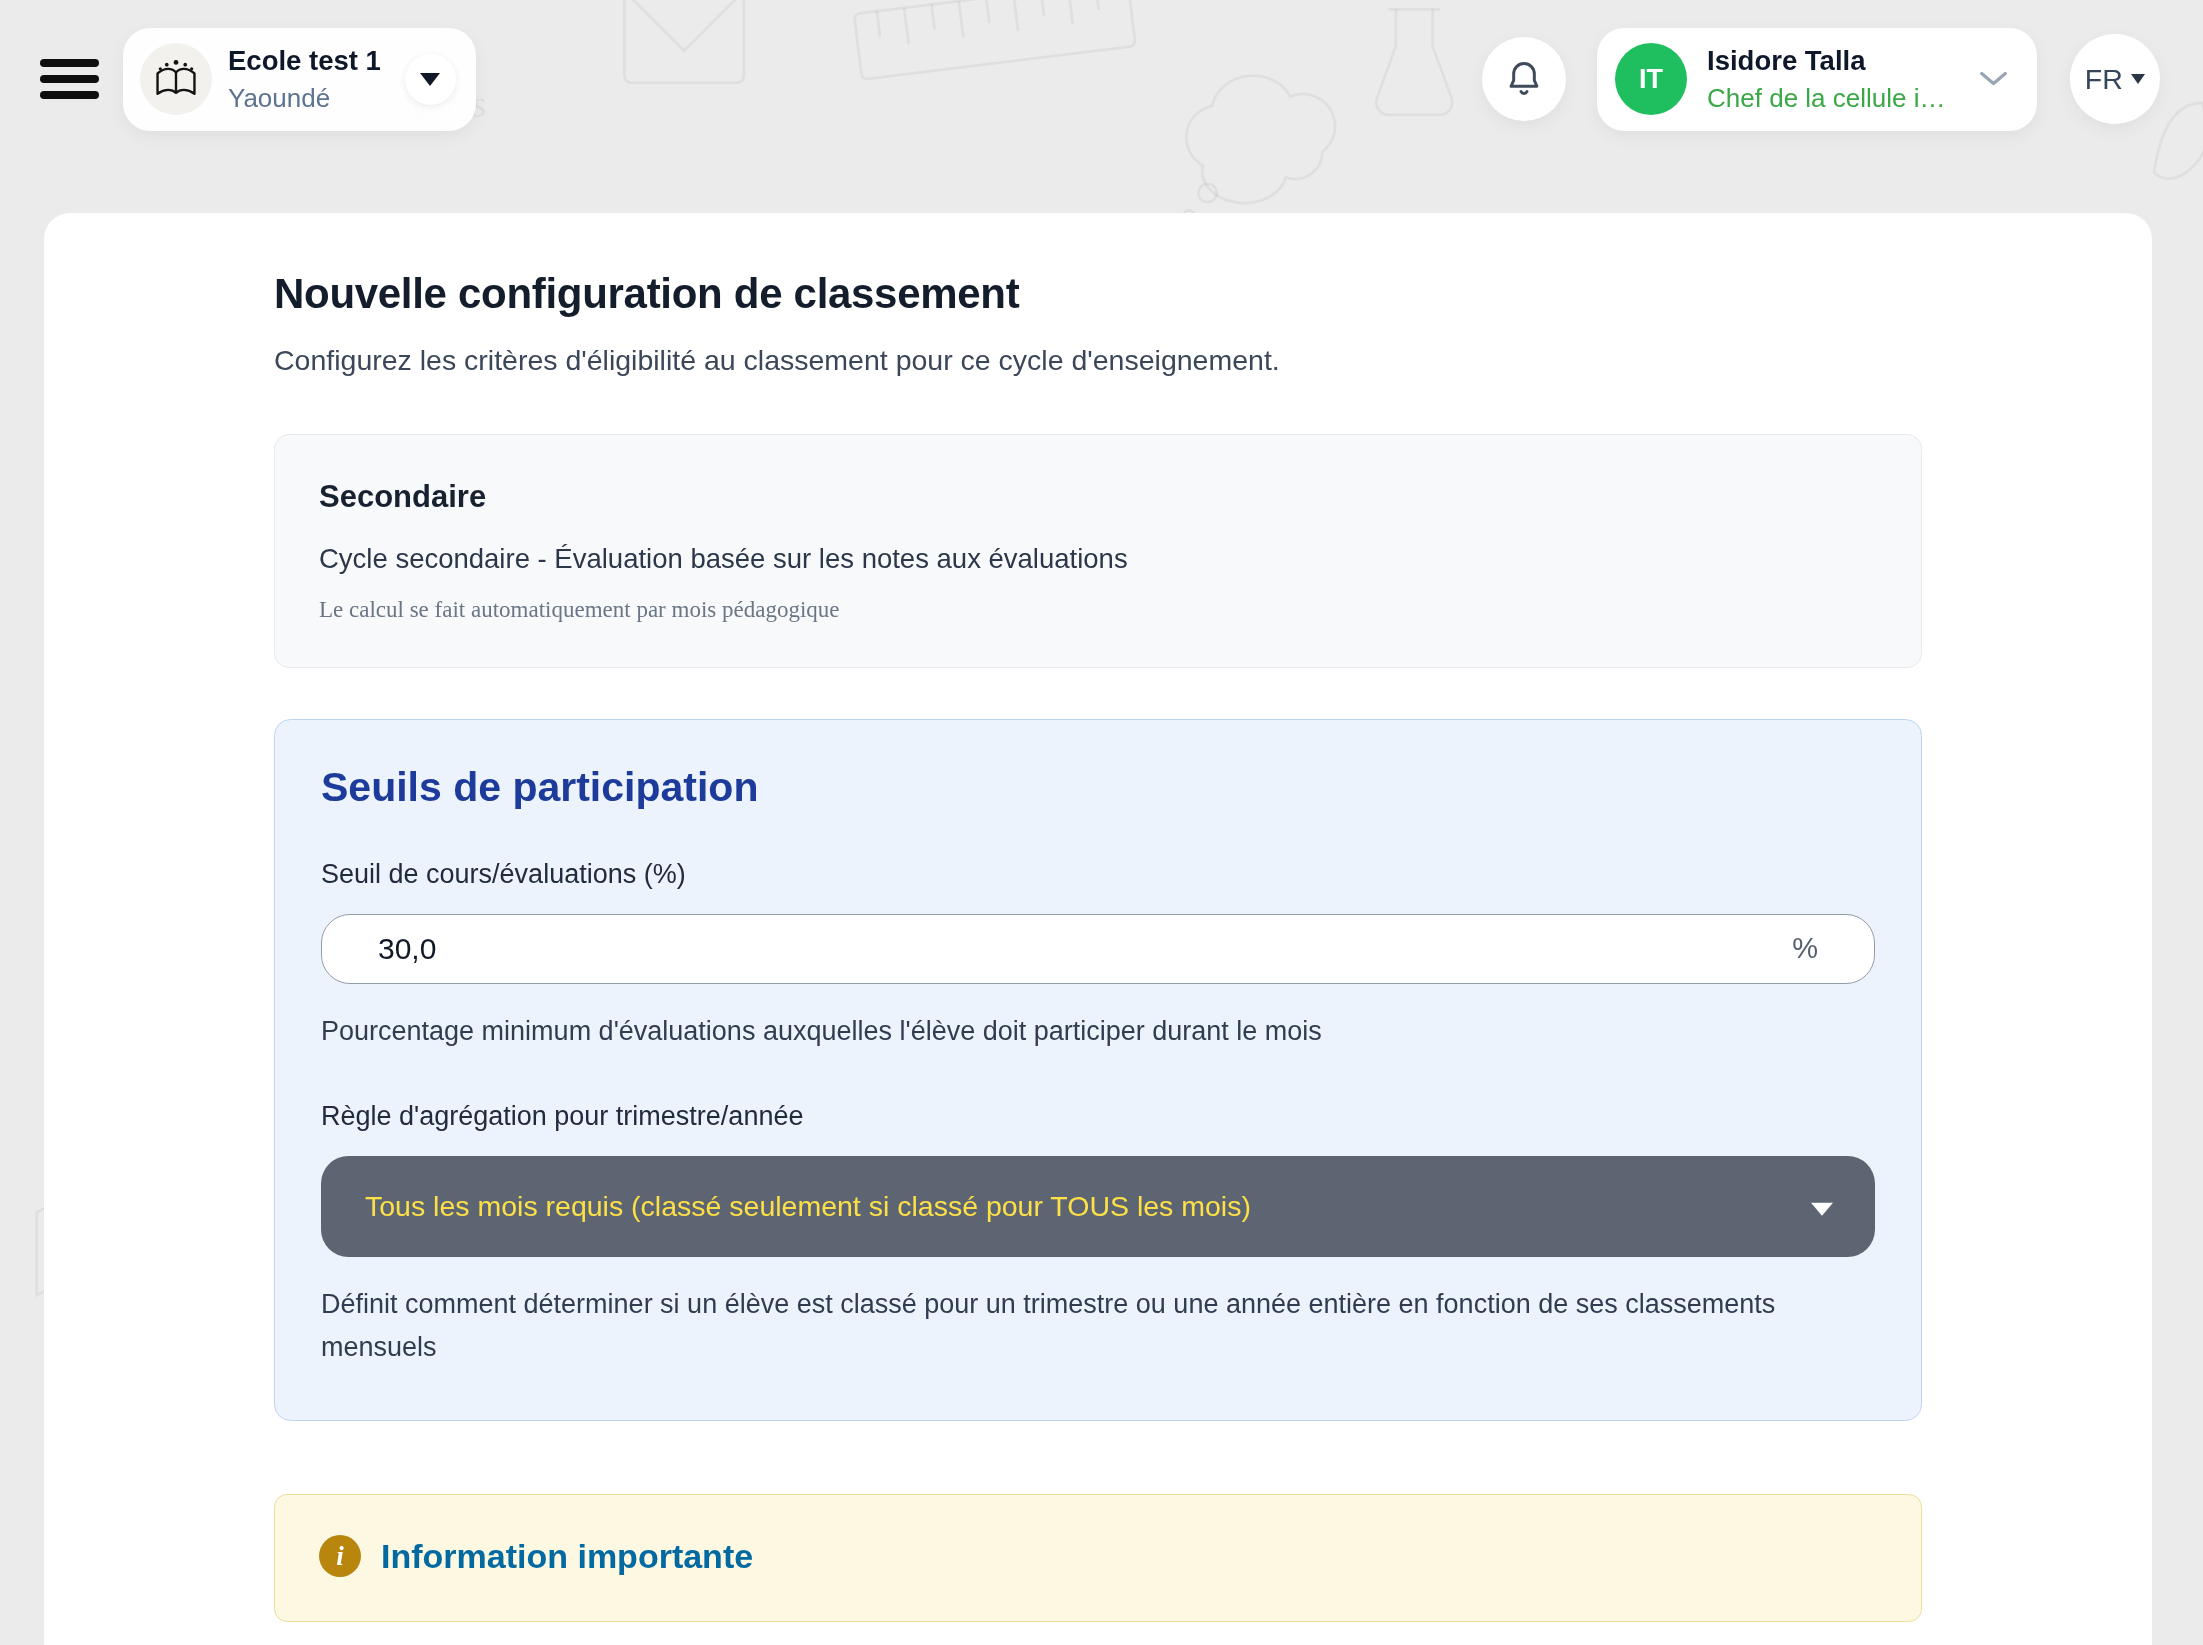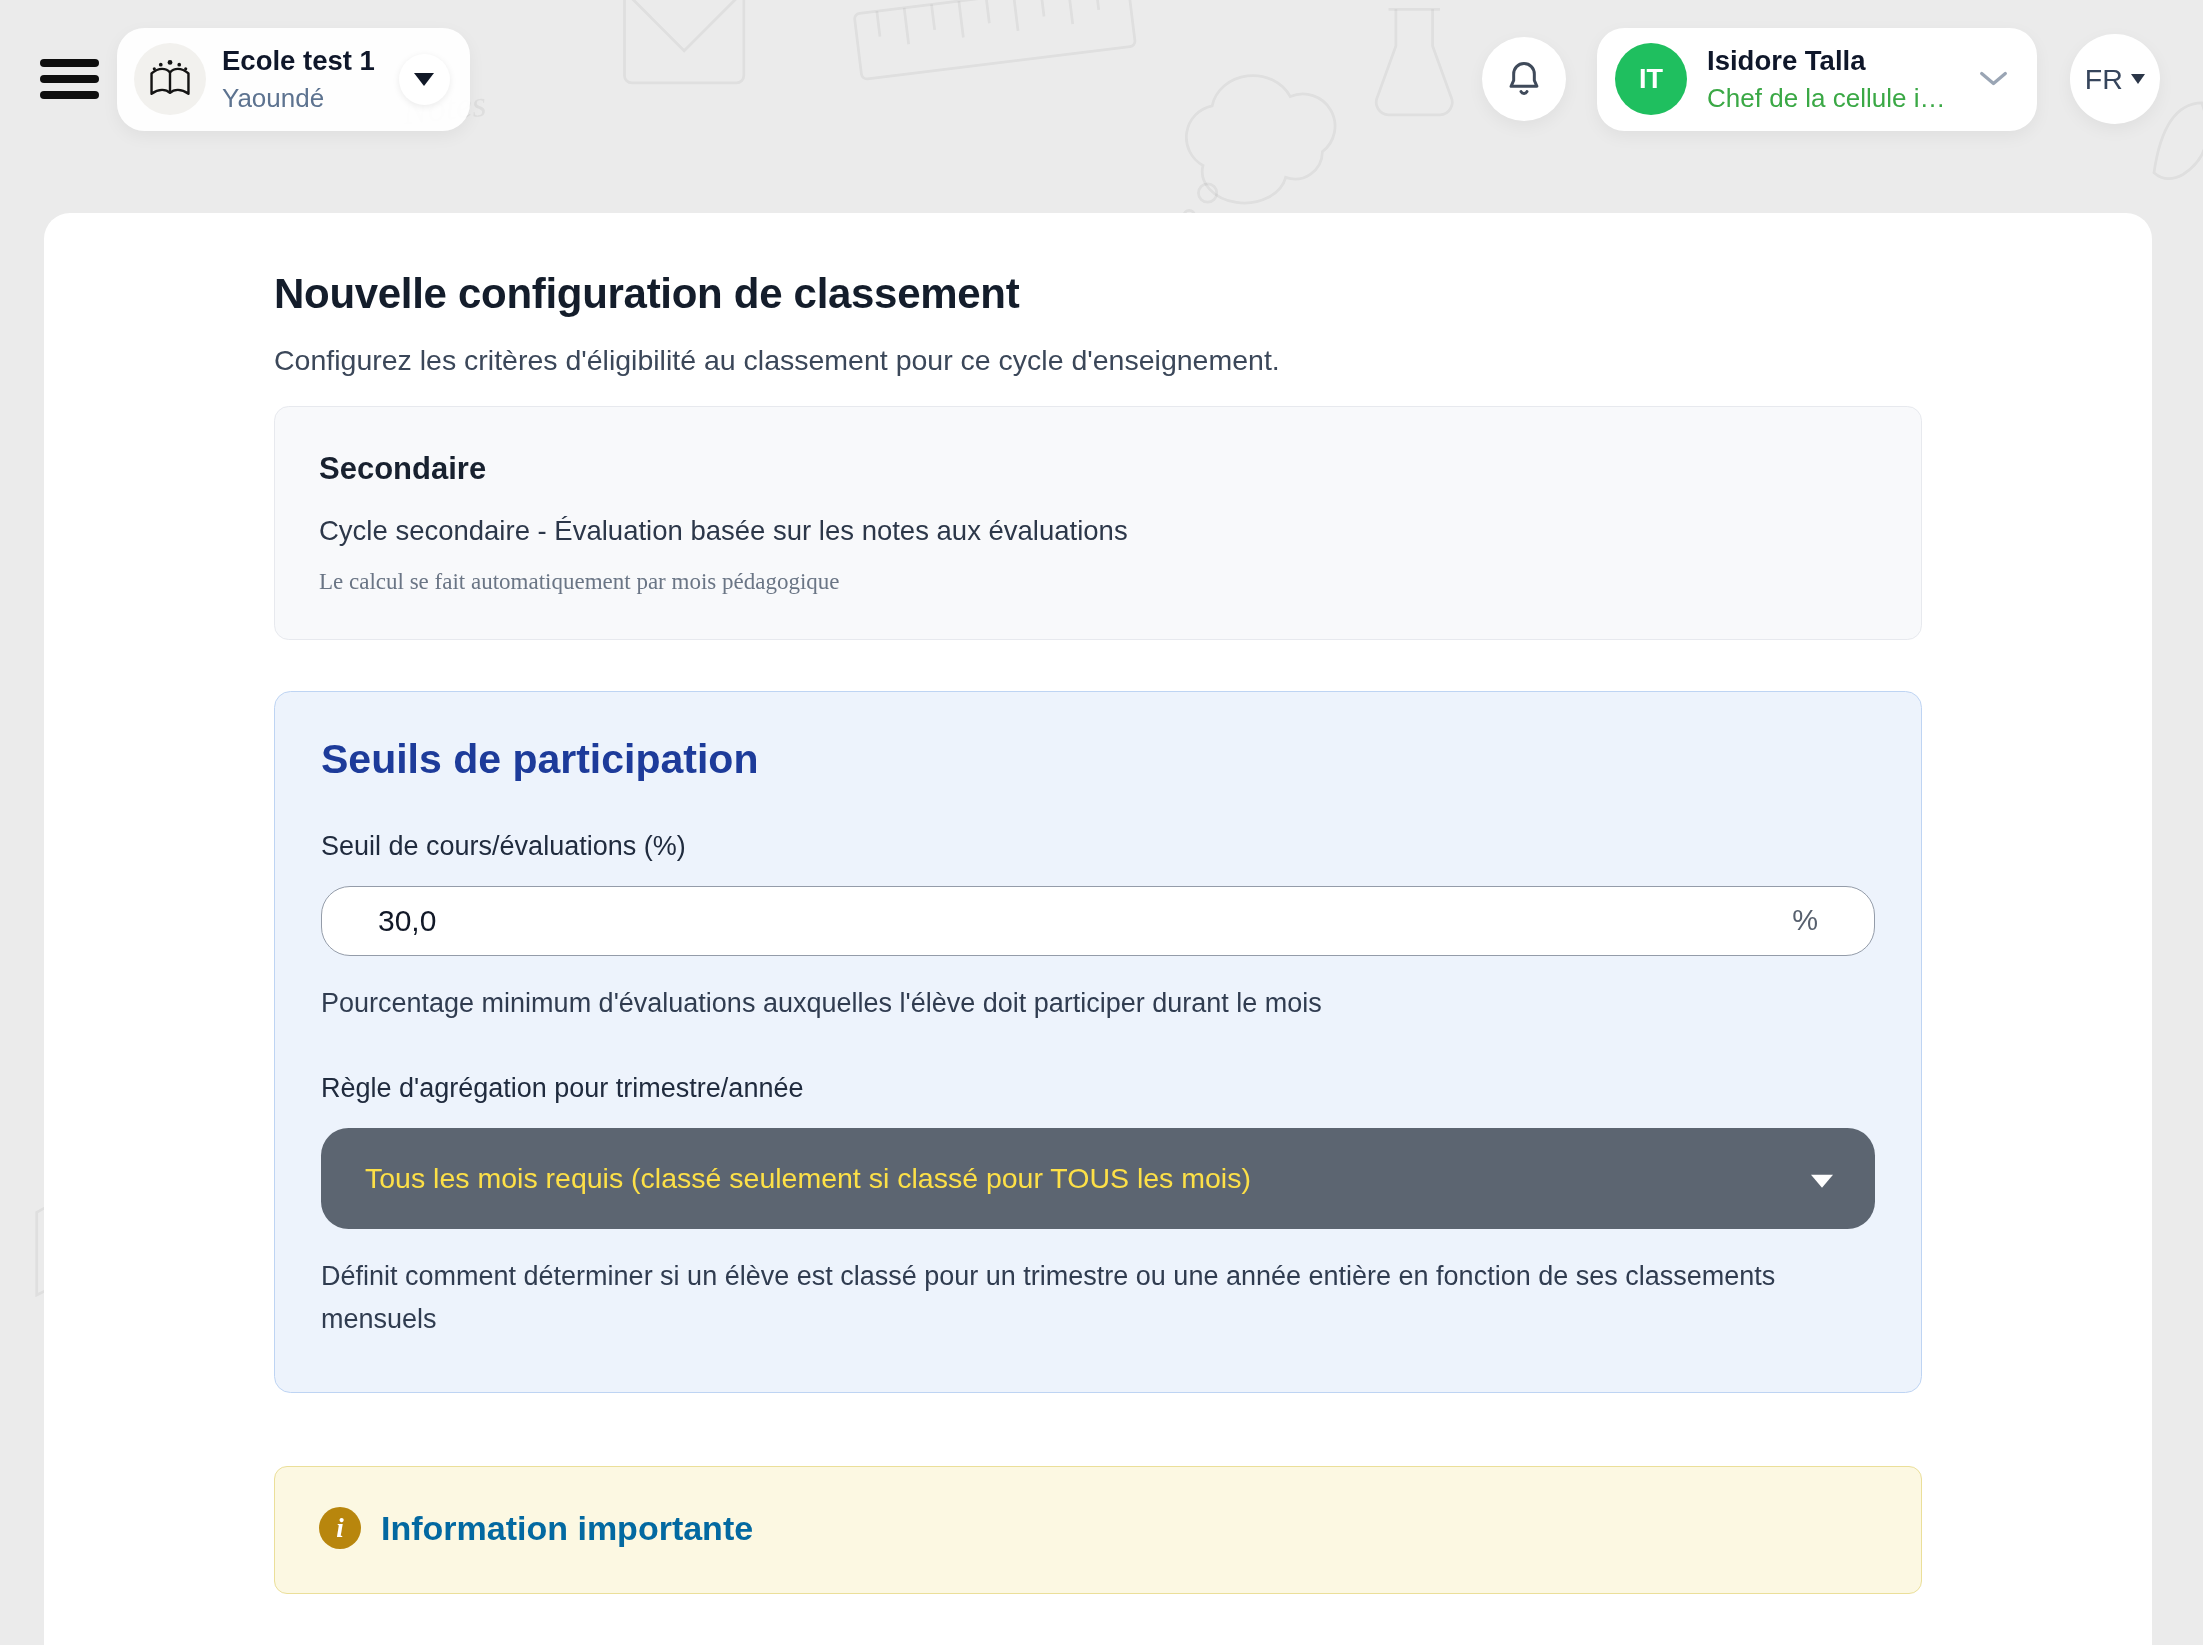--- a/index.html
+++ b/index.html
@@ -28,7 +28,7 @@
   .hamburger span{display:block;width:59px;height:8.3px;border-radius:4.6px;background:#0e0e0e;}
 
   .school-card{
-    margin-left:18px;
+    margin-left:24px;
     height:103px;min-width:305px;
     background:rgba(255,255,255,0.93);
     border-radius:27.5px;

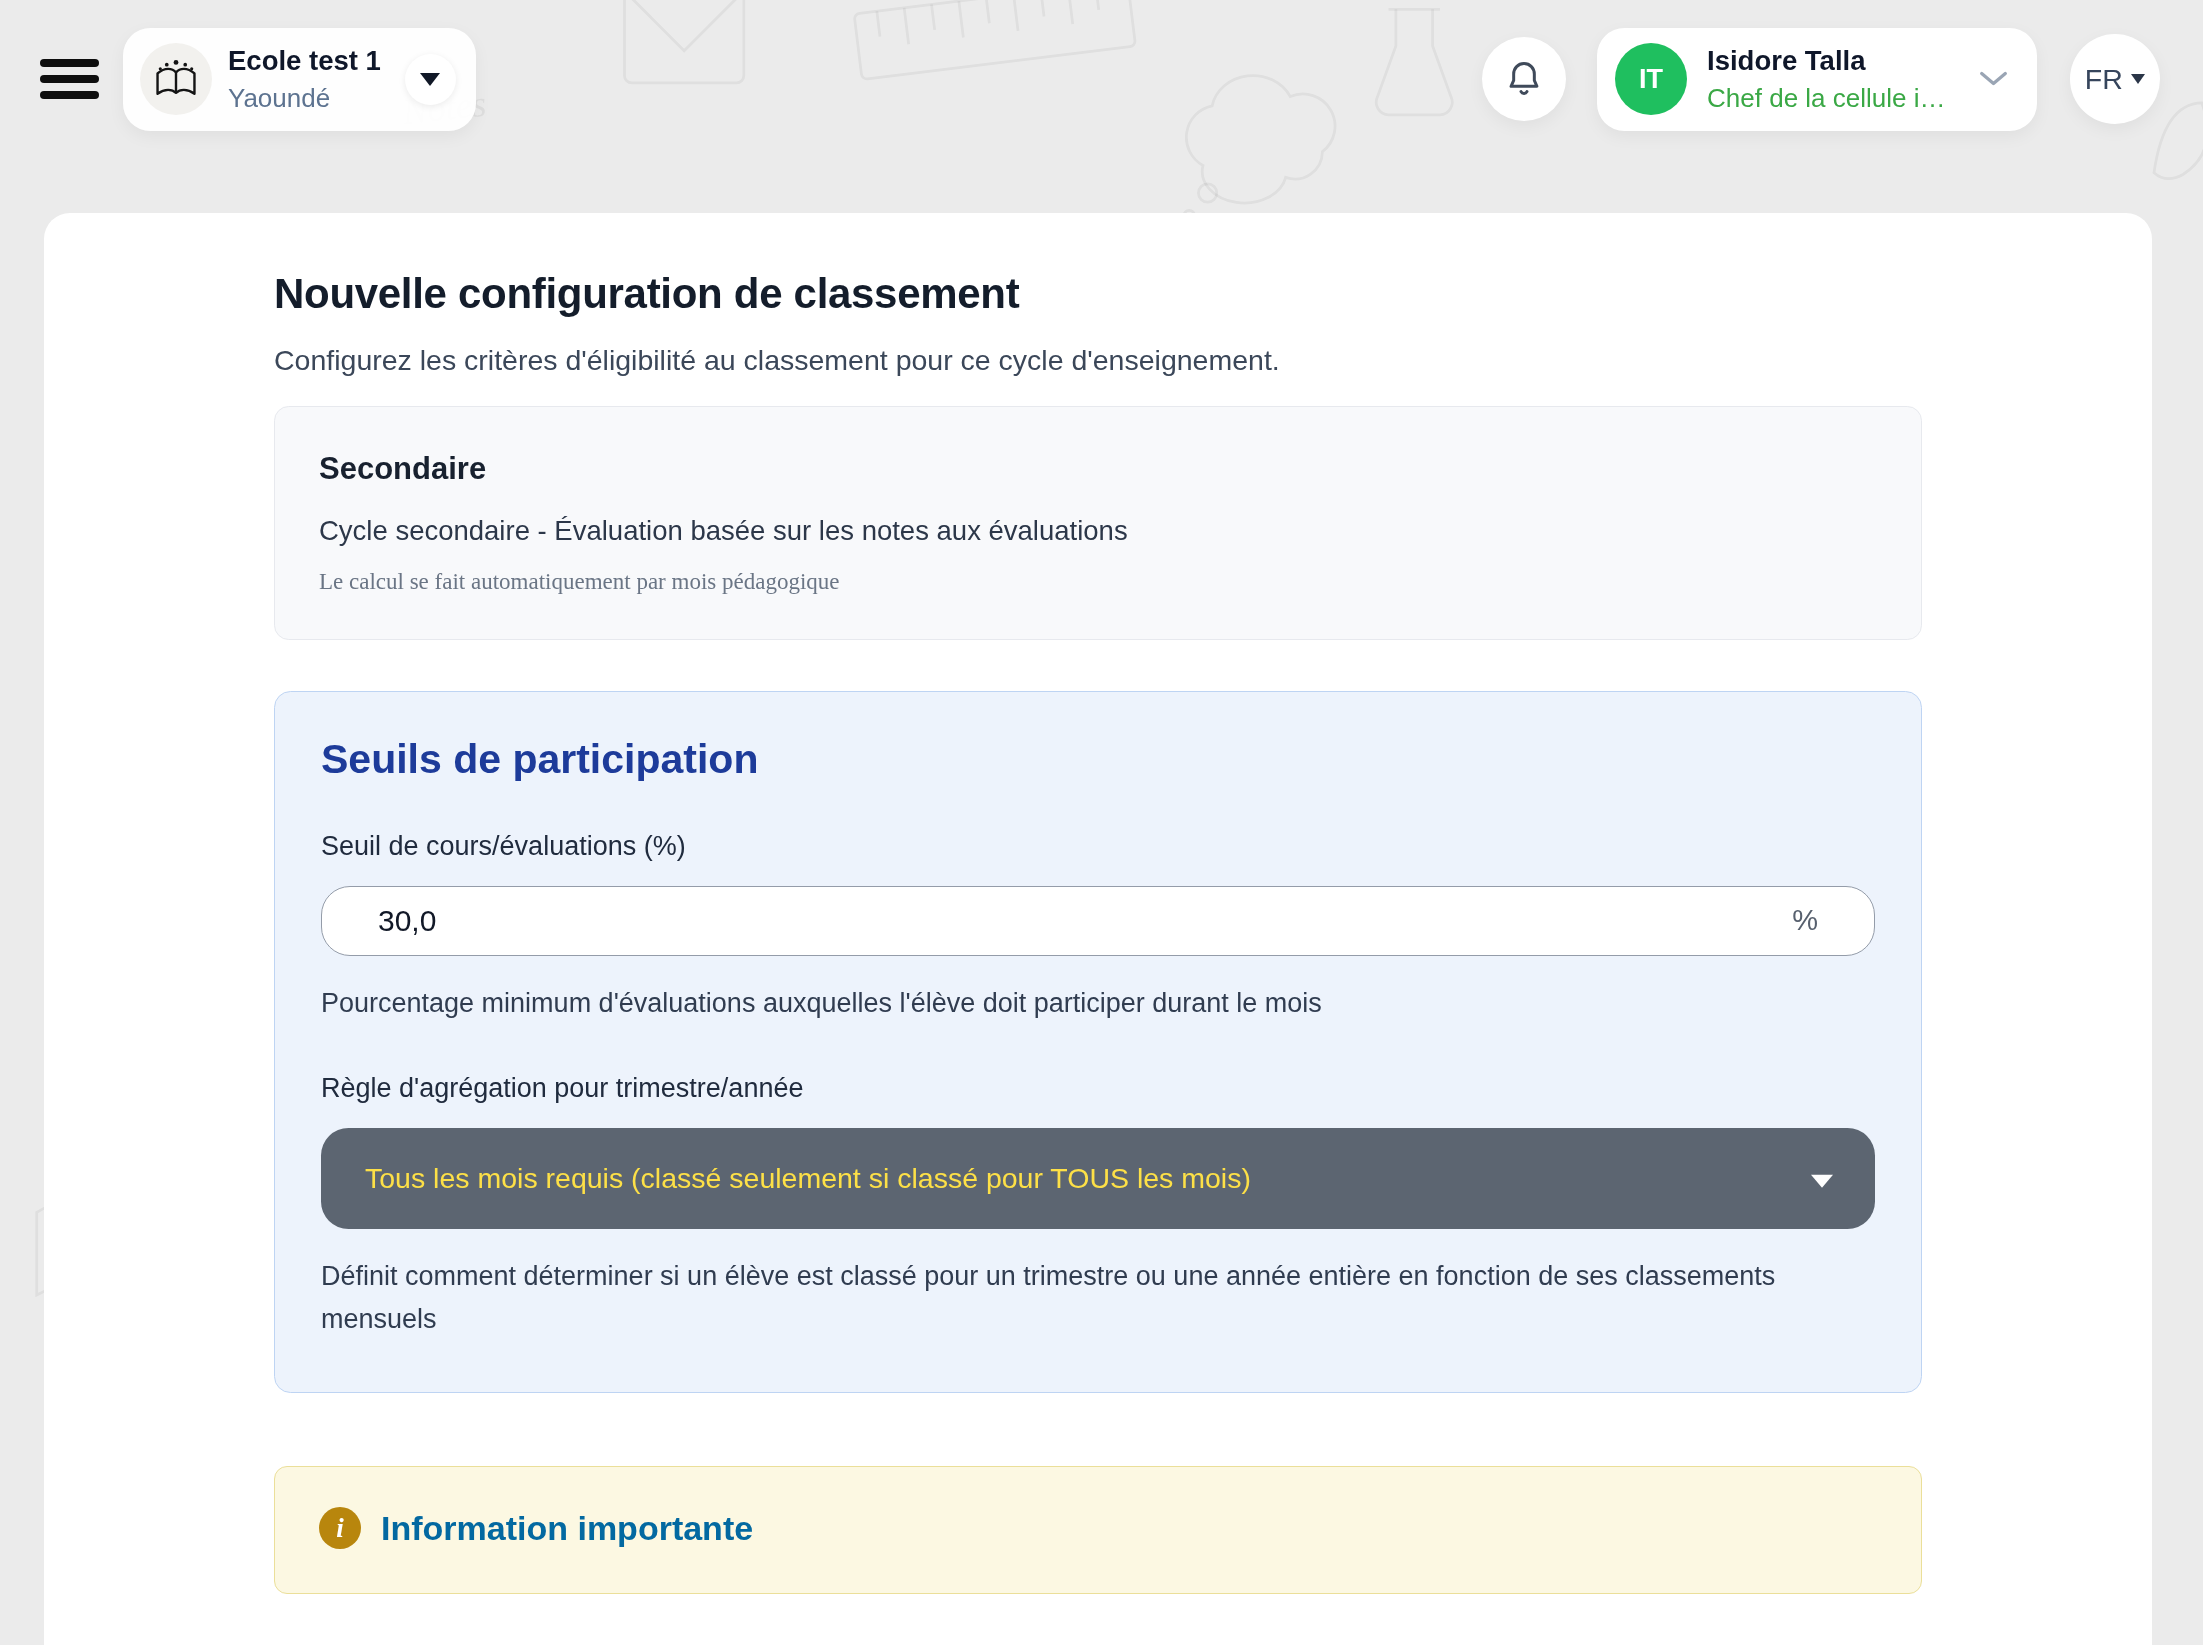--- a/index.html
+++ b/index.html
@@ -100,7 +100,7 @@
   .page-subtitle{font-size:28.5px;color:#3b4759;margin:26px 0 0 0;}
 
   .cycle-card{
-    margin-top:29px;border-radius:14.7px;
+    margin-top:57px;border-radius:14.7px;
     background:#f8f9fb;border:0.9px solid #e7e9ee;
     padding:44px;
   }

